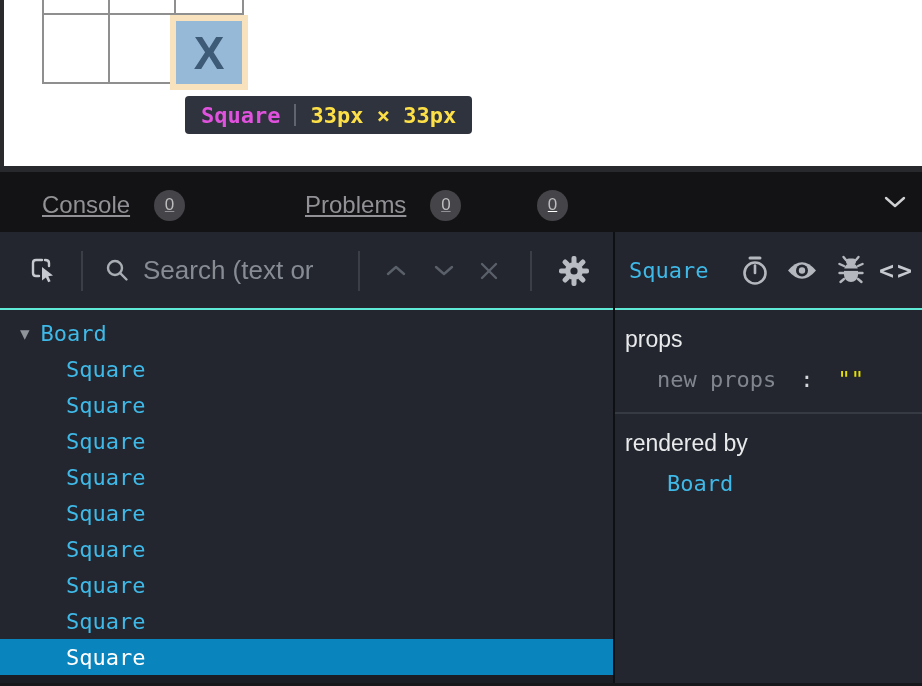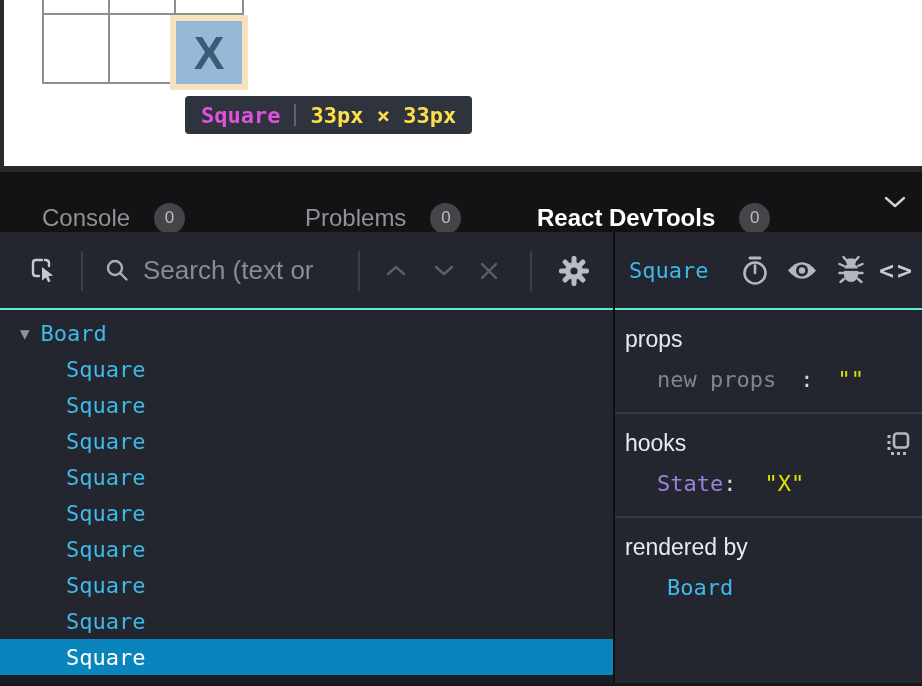--- a/index.html
+++ b/index.html
@@ -25,8 +25,8 @@
   
   #topline { position:absolute; left:0; top:166px; width:922px; height:6px; background:#28292c; }
   #tabbar { position:absolute; left:0; top:172px; width:922px; height:60px; background:#131315; }
-  .tab { position:absolute; top:16px; height:60px; display:flex; align-items:center; gap:24px;
-         font-size:24px; color:#929296; cursor:default; }
+  .tab { position:absolute; top:3px; height:60px; display:flex; align-items:center; gap:24px;
+         font-size:24px; color:#929296; cursor:default;text-decoration:underline; }
   #tab-console { left:42px; } #tab-problems { left:305px; }
   #tab-react { left:537px; color:#ffffff; font-weight:bold; }
   .badge { min-width:31px; height:31px; border-radius:16px; background:#454549; color:#bdbdbf;

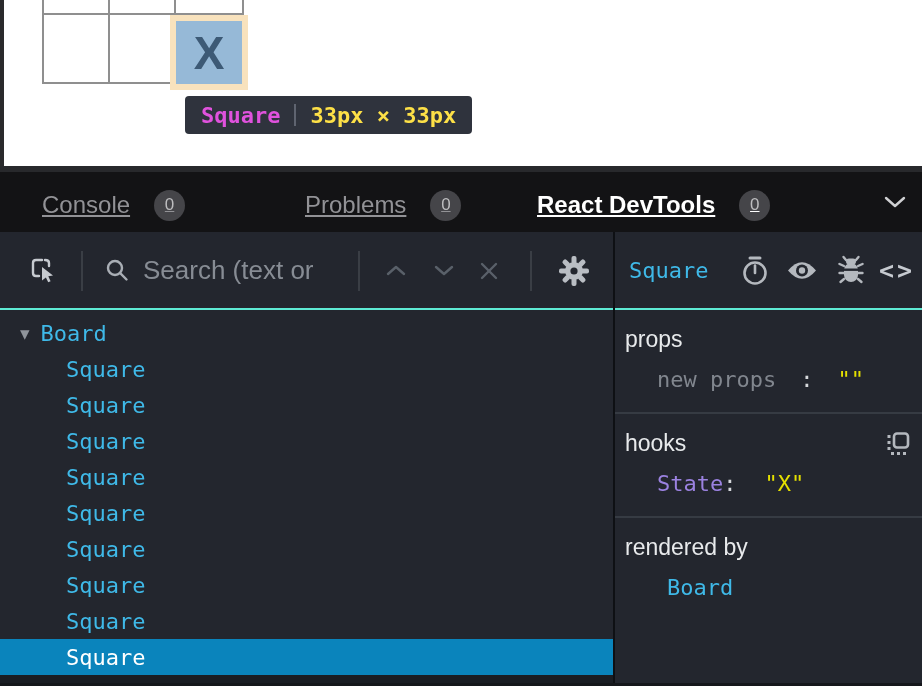--- a/index.html
+++ b/index.html
@@ -109,7 +109,6 @@
       <span class="badge">0</span>
     </div>
     <div class="tab" id="tab-react">
-      <span>React DevTools</span>
       <span class="badge">0</span>
     </div>
     <span id="tab-collapse" class="icon-btn">

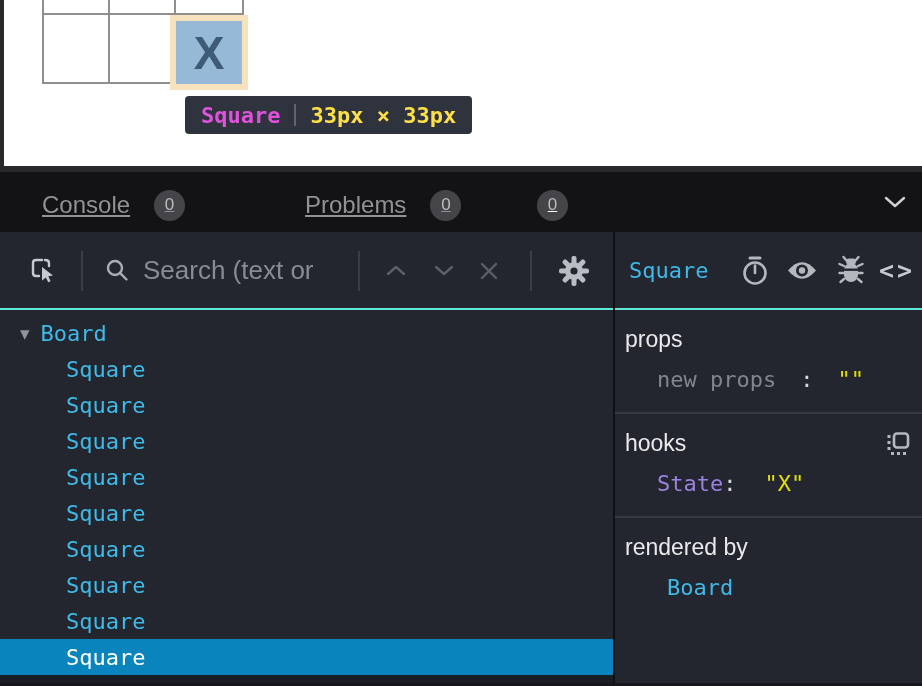--- a/index.html
+++ b/index.html
@@ -231,27 +231,6 @@
         <span class="k-gray">new props</span><span class="colon gap24">:</span><span class="val gap24">""</span>
       </div>
     </div>
-    <div class="section">
-      <div class="sec-title">
-        <span>hooks</span>
-        <span class="icon-btn" style="margin-right:2px;">
-          <svg width="24" height="24" viewBox="0 0 24 24">
-            <rect x="8" y="1.5" width="14" height="14" rx="3" fill="none" stroke="#b4b8be" stroke-width="2.6"></rect>
-            <g fill="#b4b8be">
-              <rect x="1.5" y="3" width="3" height="3"></rect>
-              <rect x="1.5" y="9" width="3" height="3"></rect>
-              <rect x="1.5" y="15" width="3" height="3"></rect>
-              <rect x="5" y="20" width="3" height="3"></rect>
-              <rect x="11" y="20" width="3" height="3"></rect>
-              <rect x="17" y="20" width="3" height="3"></rect>
-            </g>
-          </svg>
-        </span>
-      </div>
-      <div class="kv">
-        <span class="k-purple">State</span><span class="colon">:</span><span class="val gap28">"X"</span>
-      </div>
-    </div>
     <div class="section" style="border-bottom:none;">
       <div class="sec-title">
         <span>rendered by</span>

